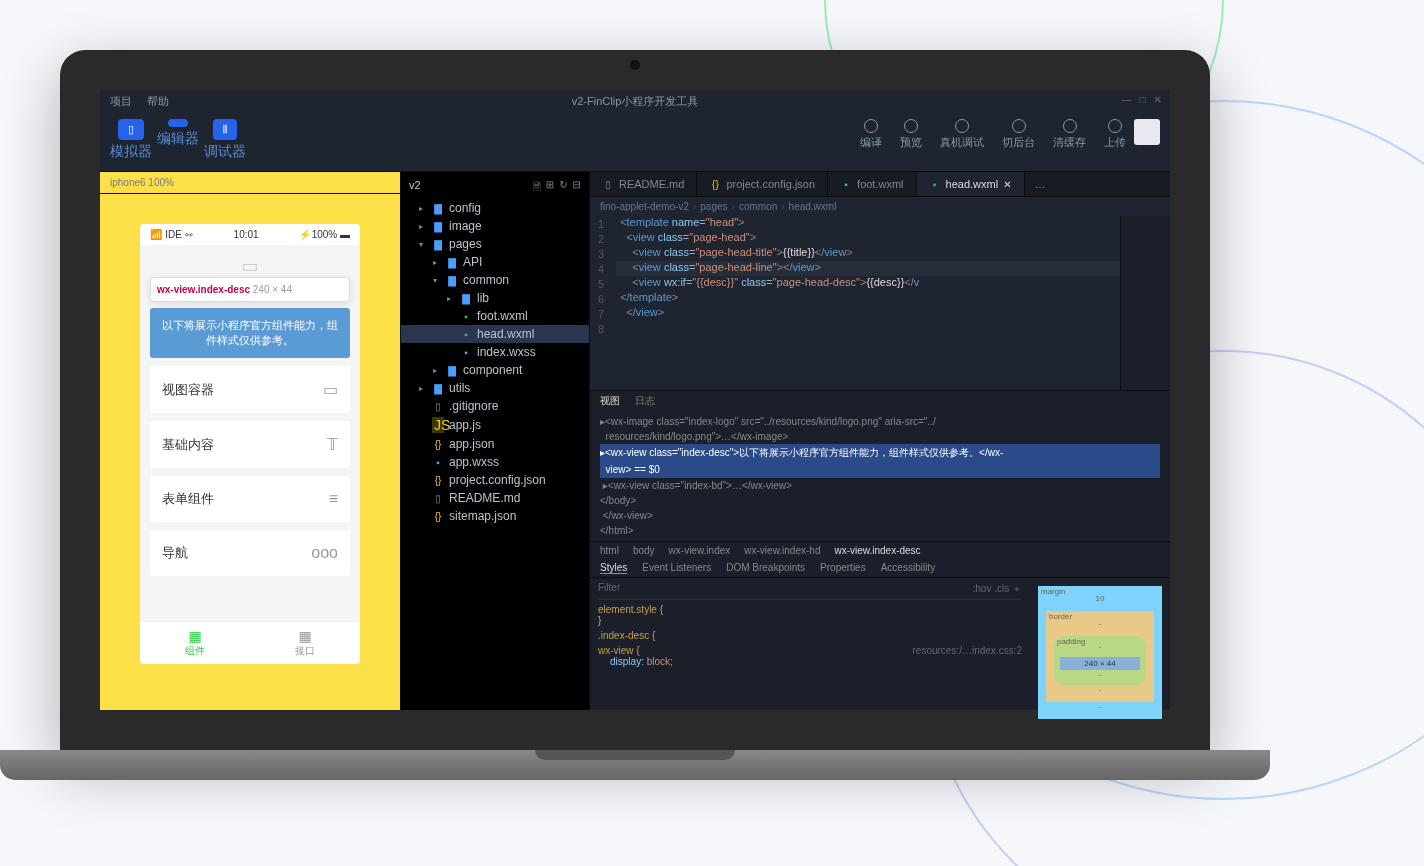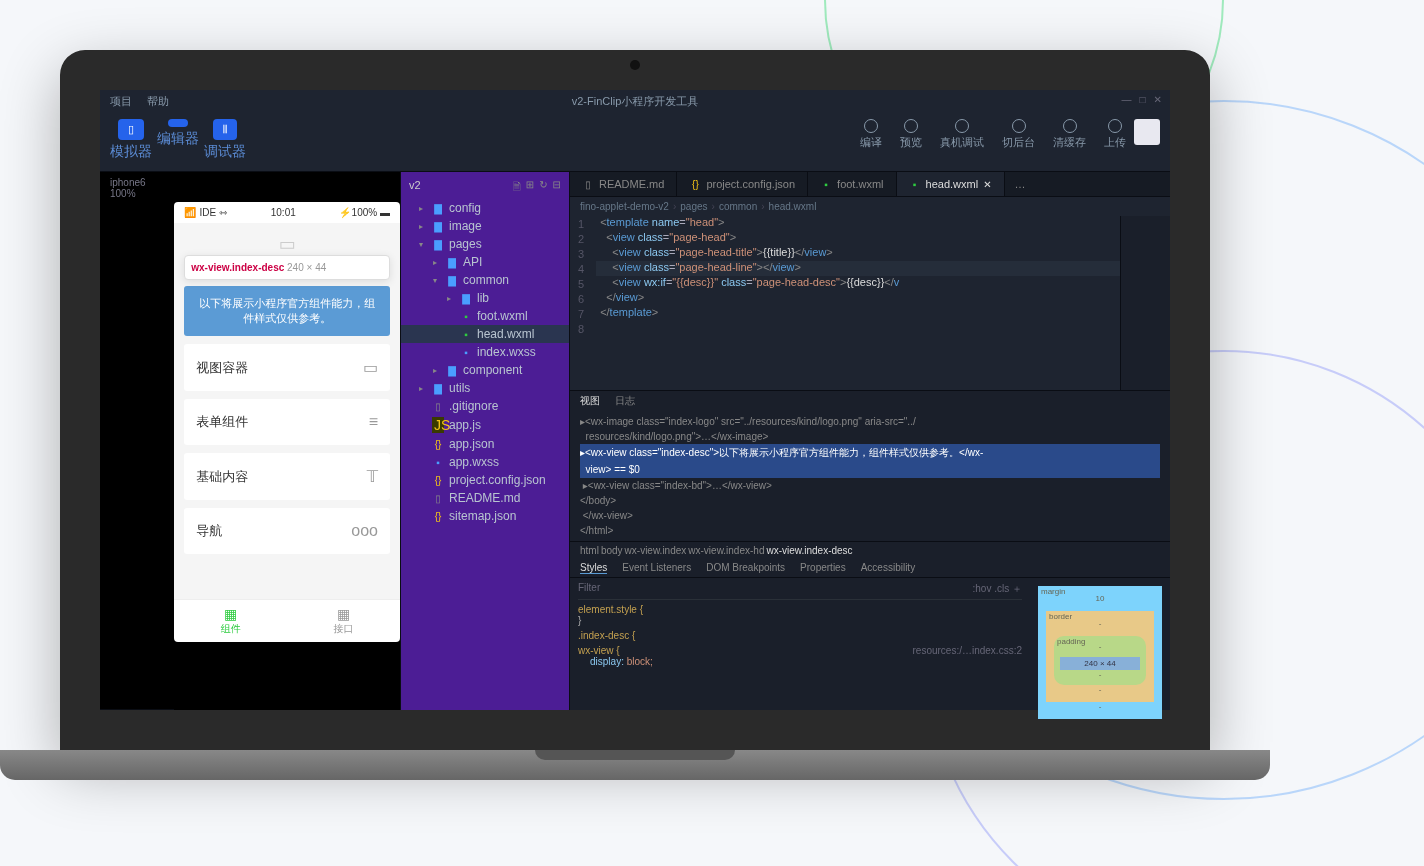--- a/index.html
+++ b/index.html
@@ -37,7 +37,7 @@
 .main { display: flex; flex: 1; min-height: 0; border-top: 1px solid #0a0d14; }
 
 
-.sim-panel { width: 300px; background: #000000; display: flex; flex-direction: row; }
+.sim-panel { width: 300px; background: #fde047; display: flex; flex-direction: column; }
 .sim-header { padding: 5px 10px; color: #778; font-size: 10px; border-bottom: 1px solid #0a0d14; }
 .phone { background: #fff; margin: 30px auto; width: 266px; height: 440px; border-radius: 4px; display: flex; flex-direction: column; color: #333; }
 .status-bar { display: flex; justify-content: space-between; padding: 5px 10px; font-size: 10px; }

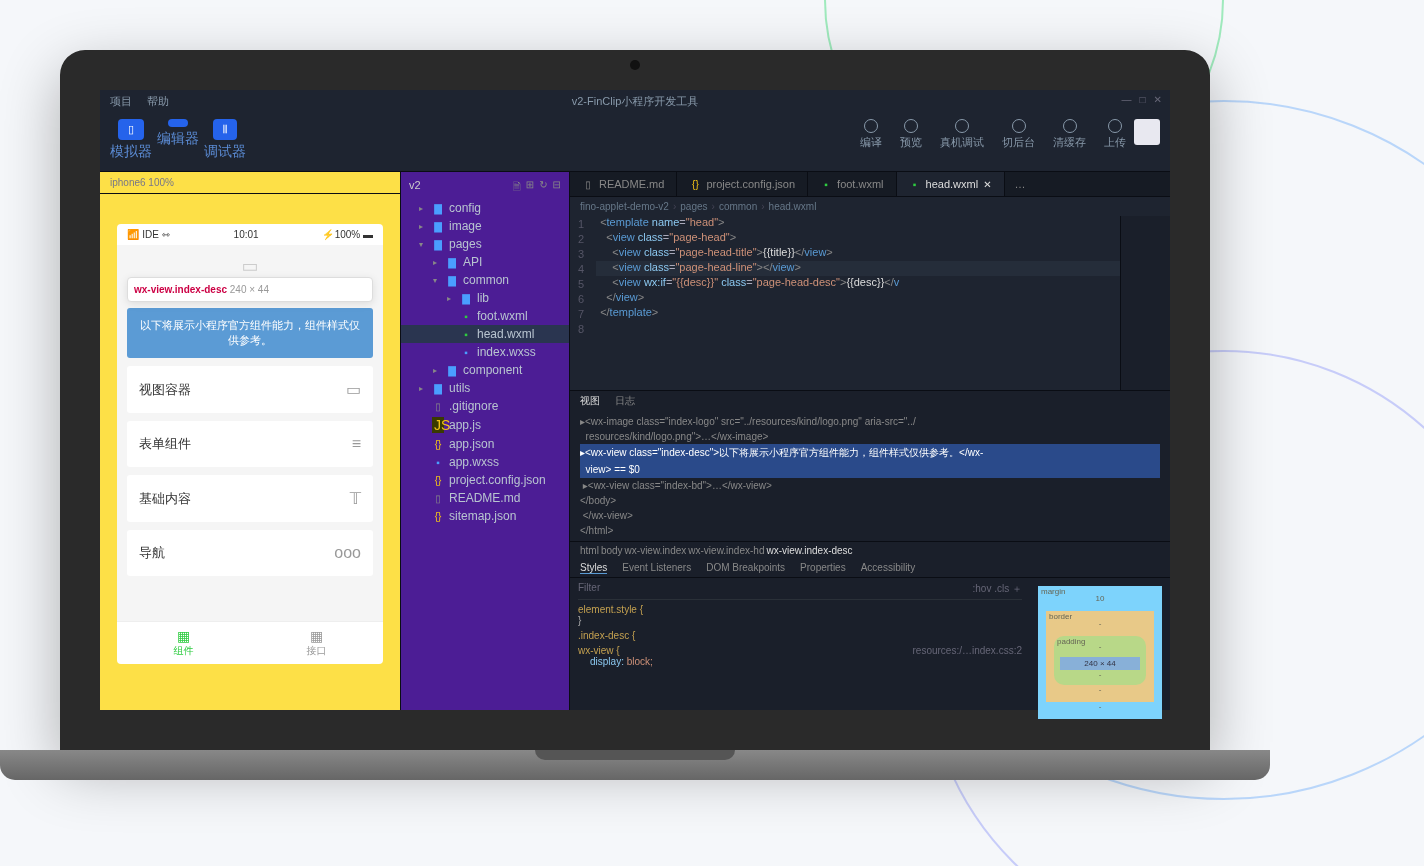--- a/index.html
+++ b/index.html
@@ -59,7 +59,7 @@
 .tab .ico { display: block; font-size: 14px; }
 
 
-.explorer { width: 170px; background: #4c1d95; border-left: 1px solid #0a0d14; border-right: 1px solid #0a0d14; padding: 4px 0; overflow-y: auto; }
+.explorer { width: 190px; background: #000000; border-left: 1px solid #0a0d14; border-right: 1px solid #0a0d14; padding: 4px 0; overflow-y: auto; }
 .exp-header { display: flex; justify-content: space-between; padding: 3px 8px; color: #ccc; font-weight: 500; }
 .exp-header .icos { display: flex; gap: 5px; color: #888; font-size: 10px; }
 .tree-item { display: flex; align-items: center; gap: 5px; padding: 2px 6px; color: #b8c4d0; font-size: 12px; white-space: nowrap; }

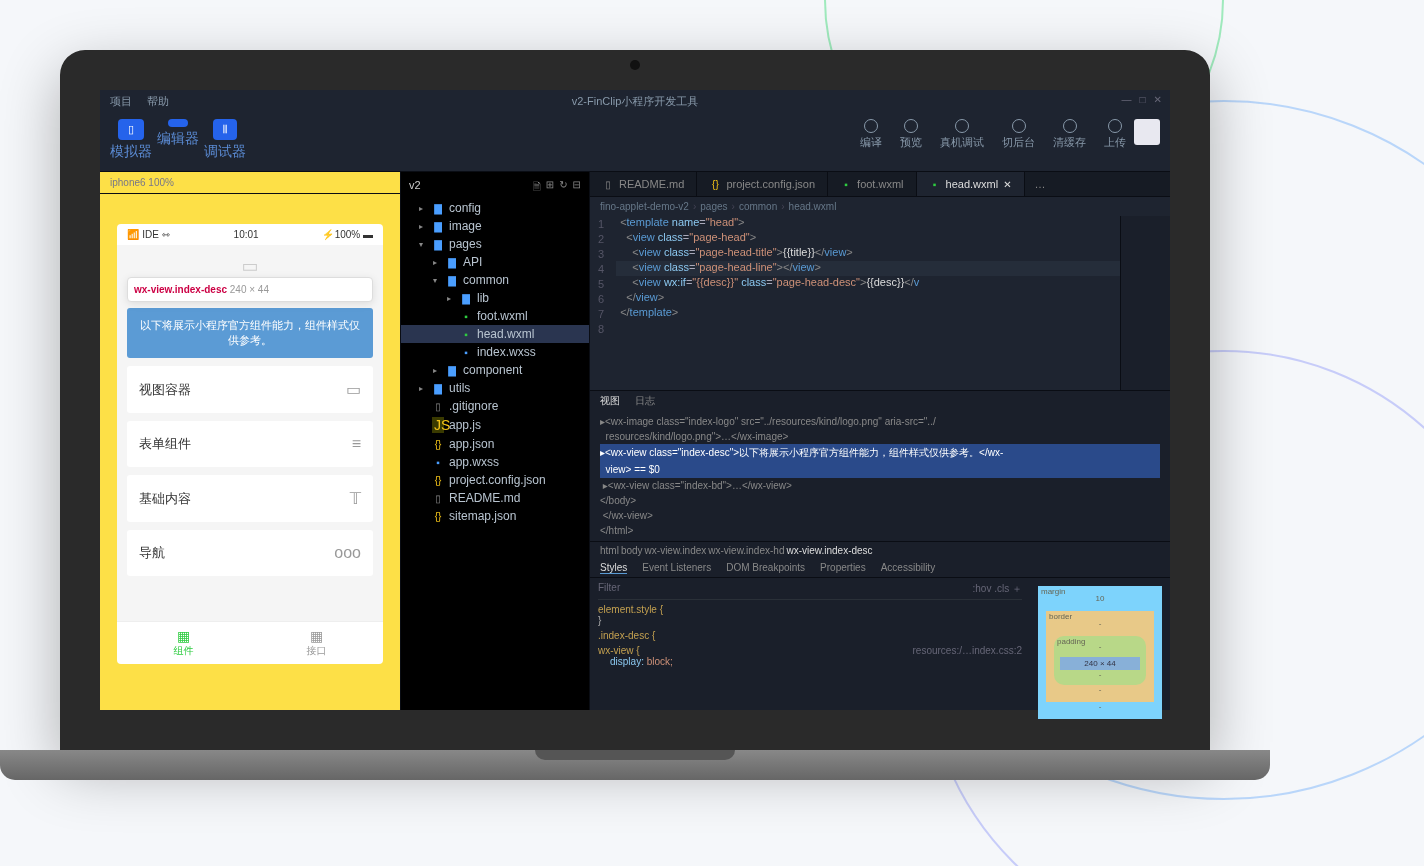--- a/index.html
+++ b/index.html
@@ -39,7 +39,7 @@
 
 .sim-panel { width: 300px; background: #fde047; display: flex; flex-direction: column; }
 .sim-header { padding: 5px 10px; color: #778; font-size: 10px; border-bottom: 1px solid #0a0d14; }
-.phone { background: #fff; margin: 30px auto; width: 266px; height: 440px; border-radius: 4px; display: flex; flex-direction: column; color: #333; }
+.phone { background: #fff; margin: 30px auto; width: 220px; height: 440px; border-radius: 4px; display: flex; flex-direction: column; color: #333; }
 .status-bar { display: flex; justify-content: space-between; padding: 5px 10px; font-size: 10px; }
 .phone-nav { display: flex; align-items: center; padding: 6px 10px; border-bottom: 1px solid #eee; }
 .phone-title { flex: 1; text-align: center; font-size: 13px; font-weight: 500; }

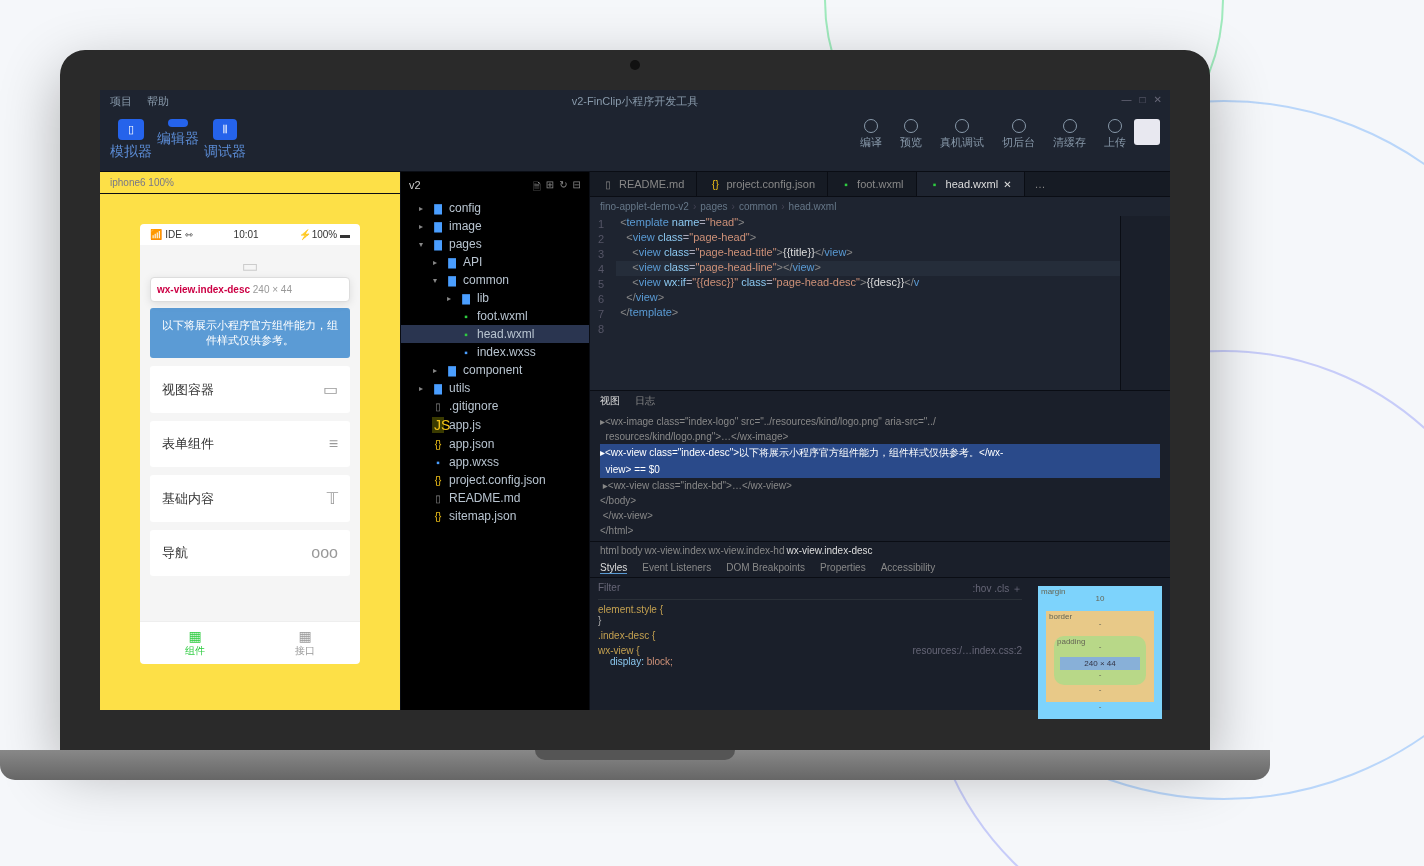--- a/index.html
+++ b/index.html
@@ -364,8 +364,8 @@
                 <div>    <span class="punct">&lt;</span><span class="tag">view</span> <span class="attr">class</span>=<span class="str">"page-head-title"</span><span class="punct">&gt;</span><span class="expr">{{title}}</span><span class="punct">&lt;/</span><span class="tag">view</span><span class="punct">&gt;</span></div>
                 <div class="cursor-line">    <span class="punct">&lt;</span><span class="tag">view</span> <span class="attr">class</span>=<span class="str">"page-head-line"</span><span class="punct">&gt;&lt;/</span><span class="tag">view</span><span class="punct">&gt;</span></div>
                 <div>    <span class="punct">&lt;</span><span class="tag">view</span> <span class="attr">wx:if</span>=<span class="str">"{{desc}}"</span> <span class="attr">class</span>=<span class="str">"page-head-desc"</span><span class="punct">&gt;</span><span class="expr">{{desc}}</span><span class="punct">&lt;/</span><span class="tag">v</span></div>
+                <div><span class="punct">&lt;/</span><span class="tag">template</span><span class="punct">&gt;</span></div>
                 <div>  <span class="punct">&lt;/</span><span class="tag">view</span><span class="punct">&gt;</span></div>
-                <div><span class="punct">&lt;/</span><span class="tag">template</span><span class="punct">&gt;</span></div>
                 <div></div>
               </div>
             <div class="minimap"></div>

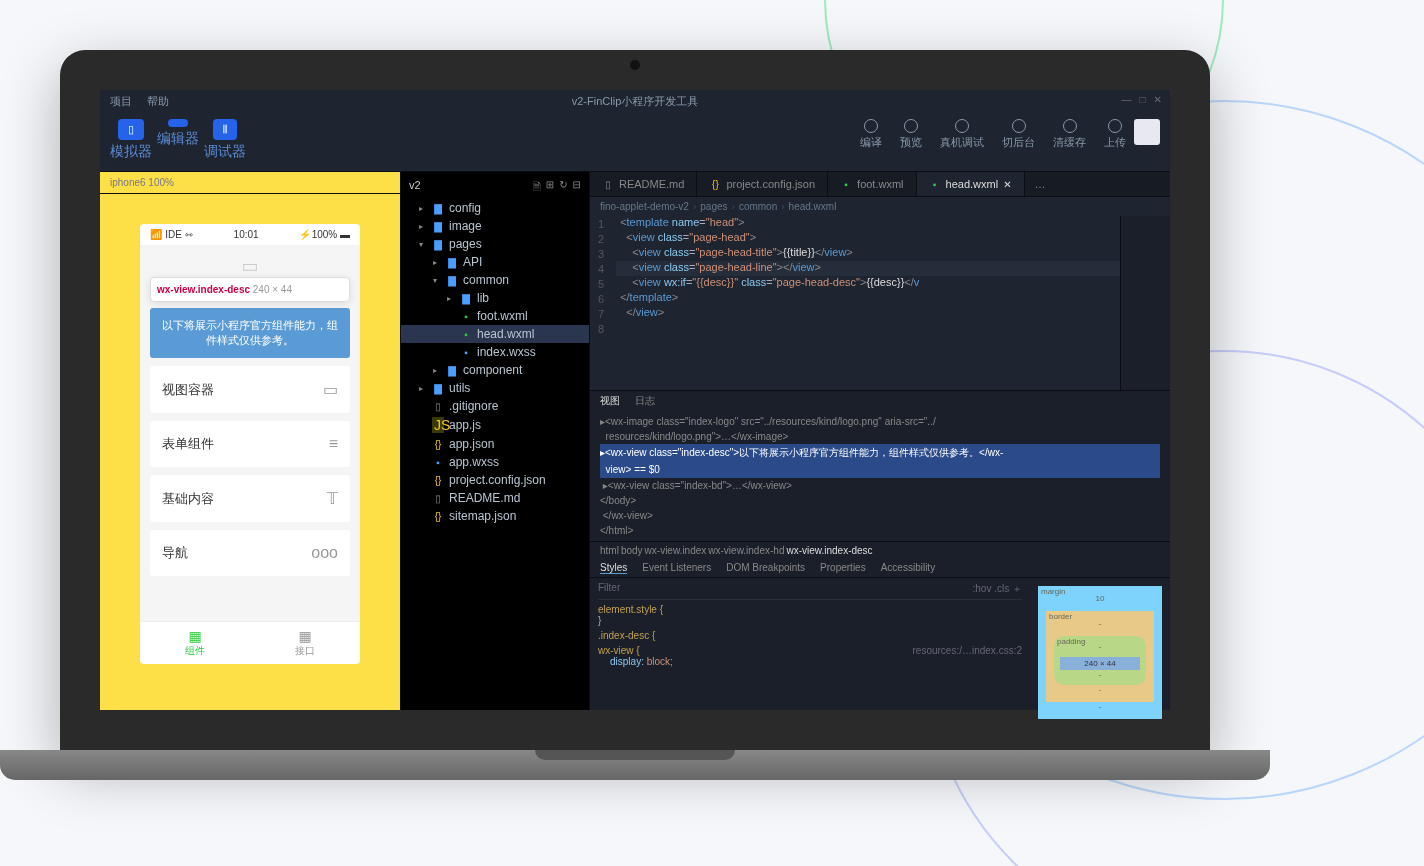--- a/index.html
+++ b/index.html
@@ -206,12 +206,12 @@
                     <span class="ico">▭</span>
                   </div>
                   <div class="list-item">
+                    <span>基础内容</span>
+                    <span class="ico">𝕋</span>
+                  </div>
+                  <div class="list-item">
                     <span>表单组件</span>
                     <span class="ico">≡</span>
-                  </div>
-                  <div class="list-item">
-                    <span>基础内容</span>
-                    <span class="ico">𝕋</span>
                   </div>
                   <div class="list-item">
                     <span>导航</span>

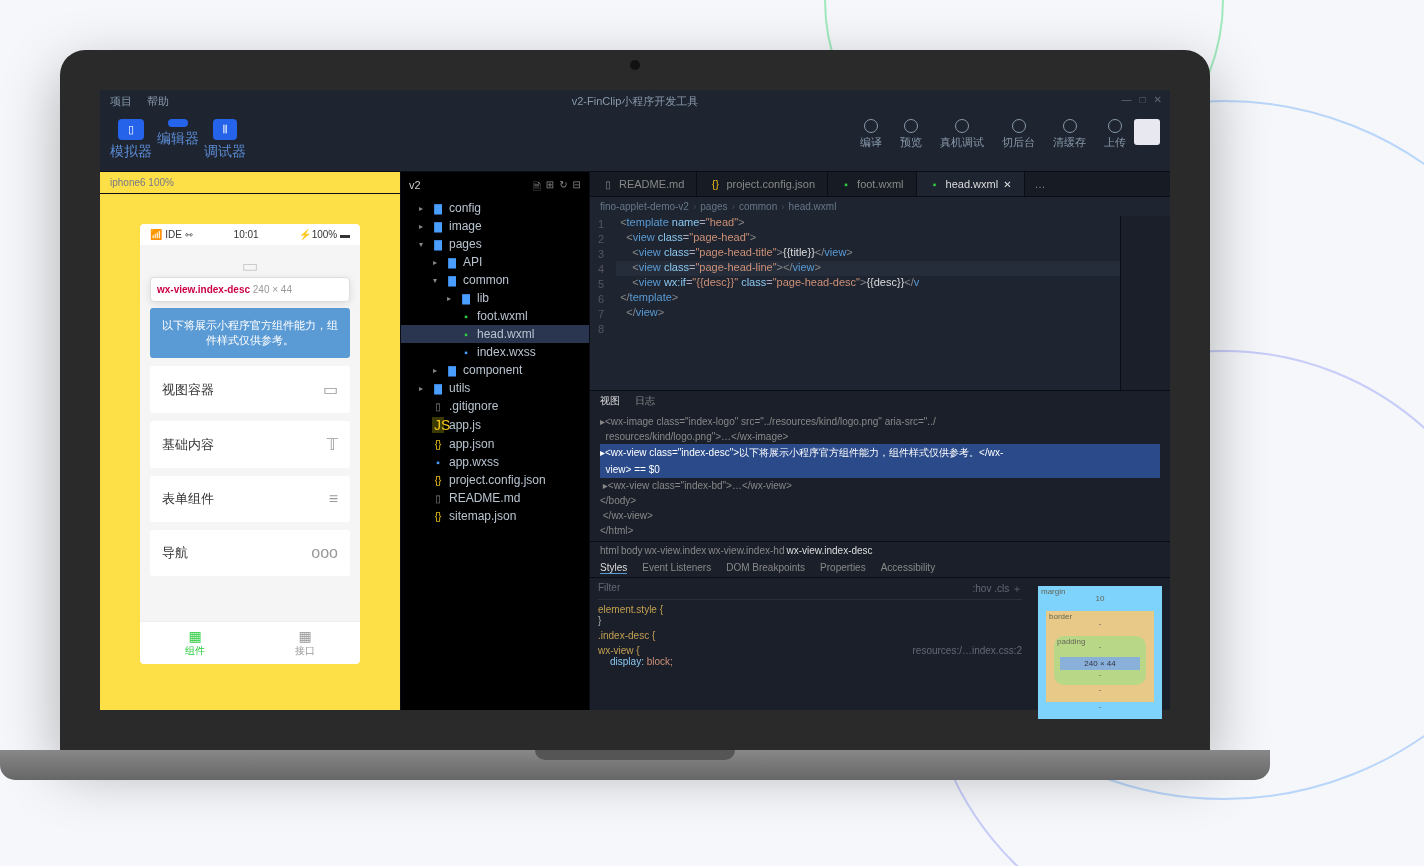--- a/index.html
+++ b/index.html
@@ -99,7 +99,7 @@
 .dt-dom { padding: 3px 10px; color: #888; line-height: 1.5; overflow: hidden; }
 .dt-dom div { white-space: pre; }
 .dt-dom .hl { background: #2a4a8a; color: #fff; padding: 1px 0; }
-.dt-path { padding: 3px 10px; color: #888; display: flex; gap: 2px; border-top: 1px solid #0a0d14; }
+.dt-path { padding: 3px 10px; color: #888; display: flex; gap: 14px; border-top: 1px solid #0a0d14; }
 .dt-path span.on { color: #ddd; }
 .dt-subtabs { display: flex; gap: 15px; padding: 3px 10px; color: #888; border-bottom: 1px solid #0a0d14; }
 .dt-subtabs .on { color: #ddd; border-bottom: 1px solid #5a9bd4; }

